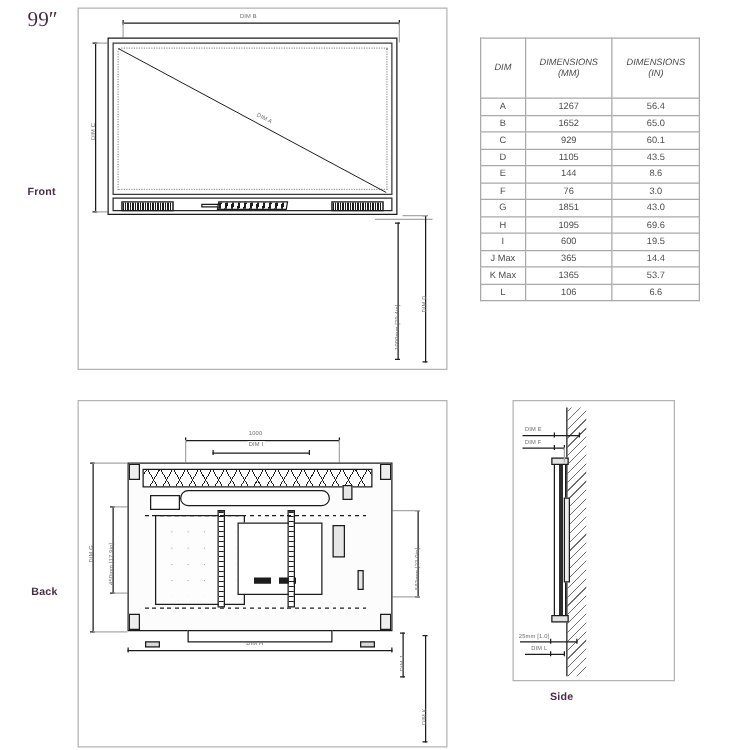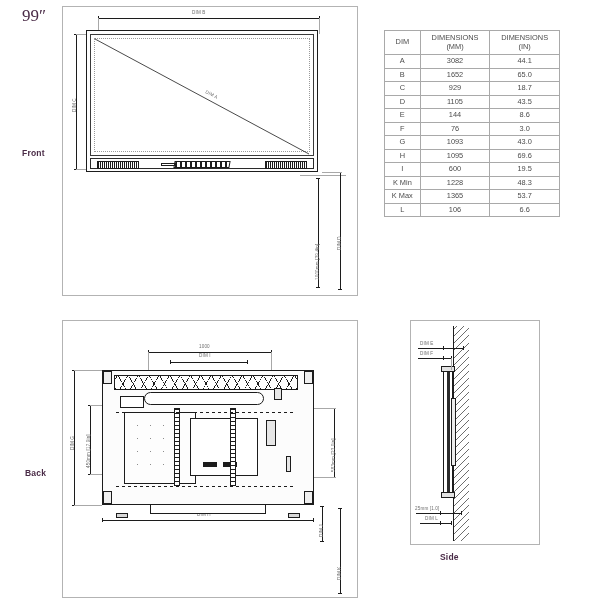--- a/index.html
+++ b/index.html
@@ -63,7 +63,7 @@
     font-weight: normal;
     line-height: 1.15;
   }
-  #spec-table thead th { padding: 3px 2px; }
+  #spec-table thead th { padding: 15px 2px; font-style: italic; }
   #spec-table col.c1 { width: 36px; }
   #spec-table col.c2 { width: 70px; }
   #spec-table col.c3 { width: 70px; }

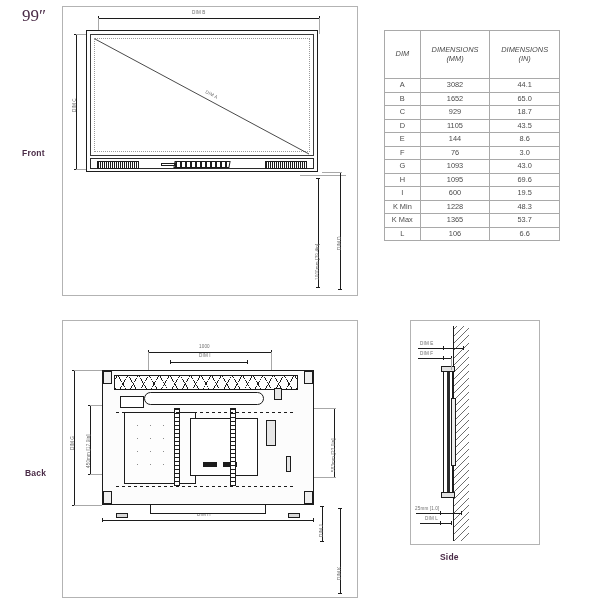--- a/index.html
+++ b/index.html
@@ -359,7 +359,7 @@
     <tbody id="spec-body">
         <tr>
           <td>A</td>
-          <td>3082</td>
+          <td>1267</td>
           <td>44.1</td>
         </tr>
         <tr>

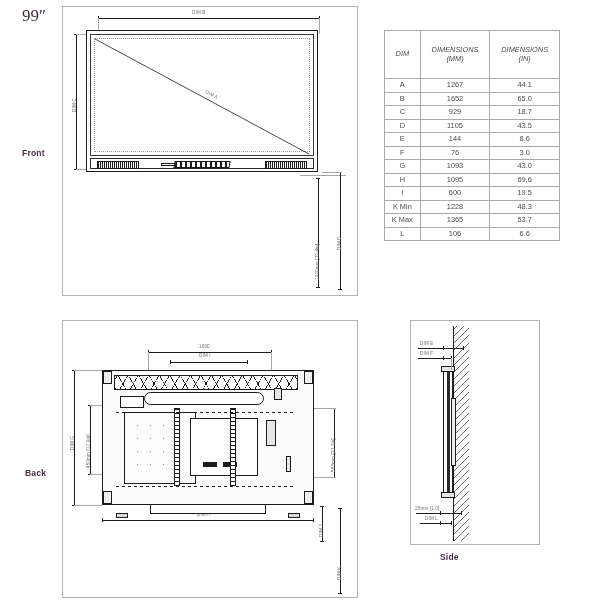--- a/index.html
+++ b/index.html
@@ -360,7 +360,7 @@
         <tr>
           <td>A</td>
           <td>1267</td>
-          <td>44.1</td>
+          <td>56.4</td>
         </tr>
         <tr>
           <td>B</td>

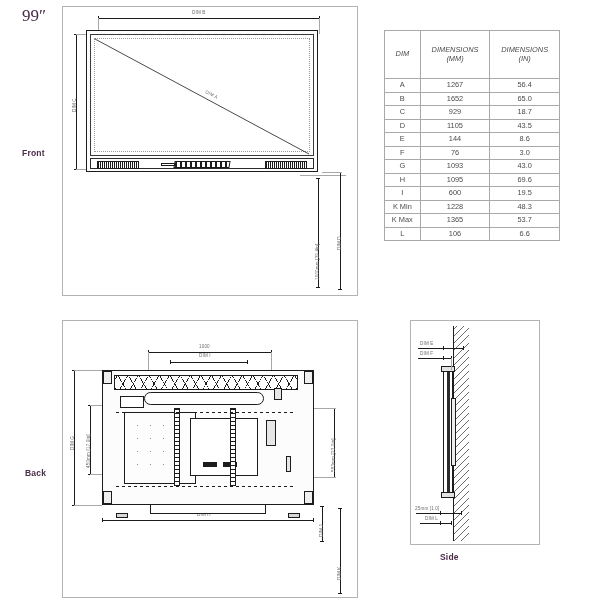--- a/index.html
+++ b/index.html
@@ -370,7 +370,7 @@
         <tr>
           <td>C</td>
           <td>929</td>
-          <td>18.7</td>
+          <td>60.1</td>
         </tr>
         <tr>
           <td>D</td>

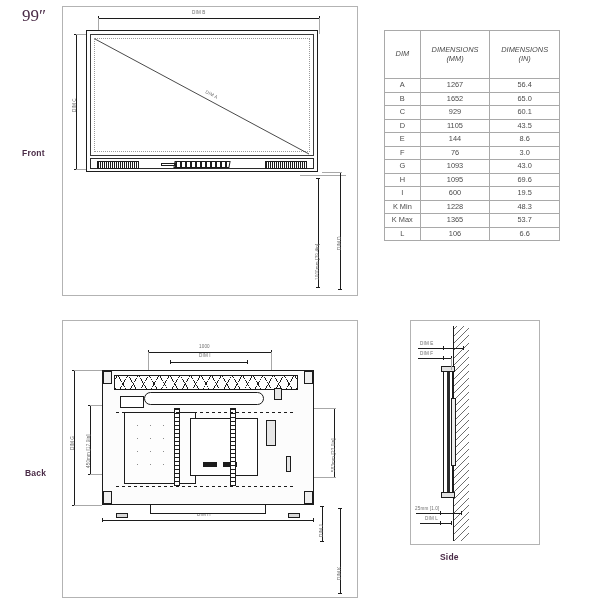--- a/index.html
+++ b/index.html
@@ -389,7 +389,7 @@
         </tr>
         <tr>
           <td>G</td>
-          <td>1093</td>
+          <td>1851</td>
           <td>43.0</td>
         </tr>
         <tr>

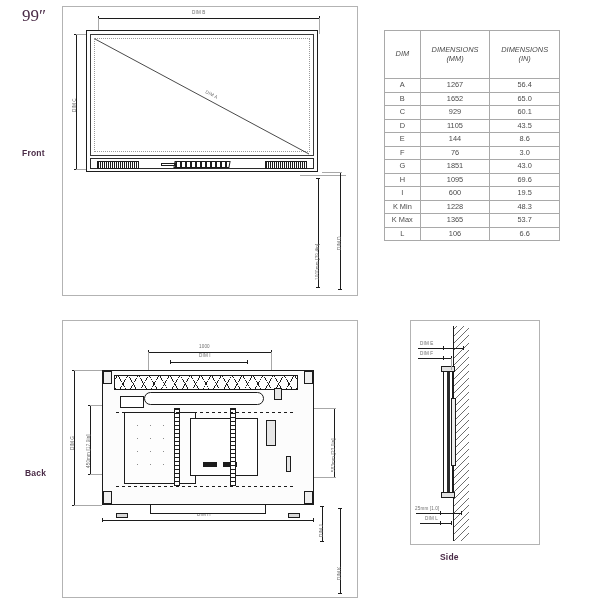--- a/index.html
+++ b/index.html
@@ -401,6 +401,11 @@
           <td>I</td>
           <td>600</td>
           <td>19.5</td>
+        </tr>
+        <tr>
+          <td>J Max</td>
+          <td>365</td>
+          <td>14.4</td>
         </tr>
         <tr>
           <td>K Min</td>

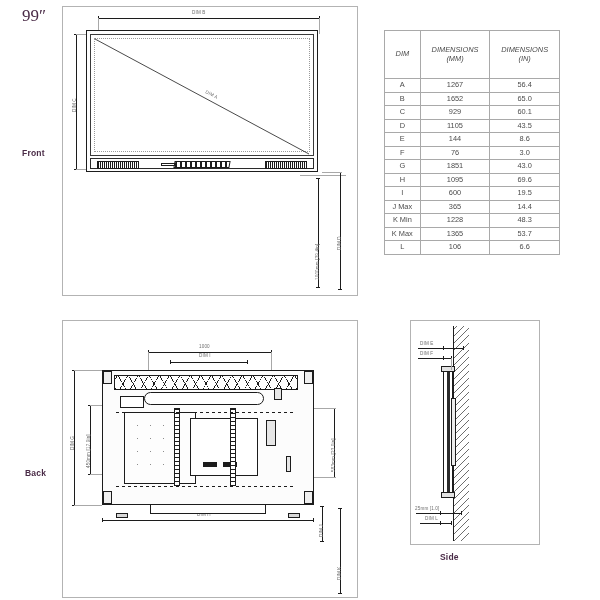--- a/index.html
+++ b/index.html
@@ -406,11 +406,6 @@
           <td>J Max</td>
           <td>365</td>
           <td>14.4</td>
-        </tr>
-        <tr>
-          <td>K Min</td>
-          <td>1228</td>
-          <td>48.3</td>
         </tr>
         <tr>
           <td>K Max</td>

